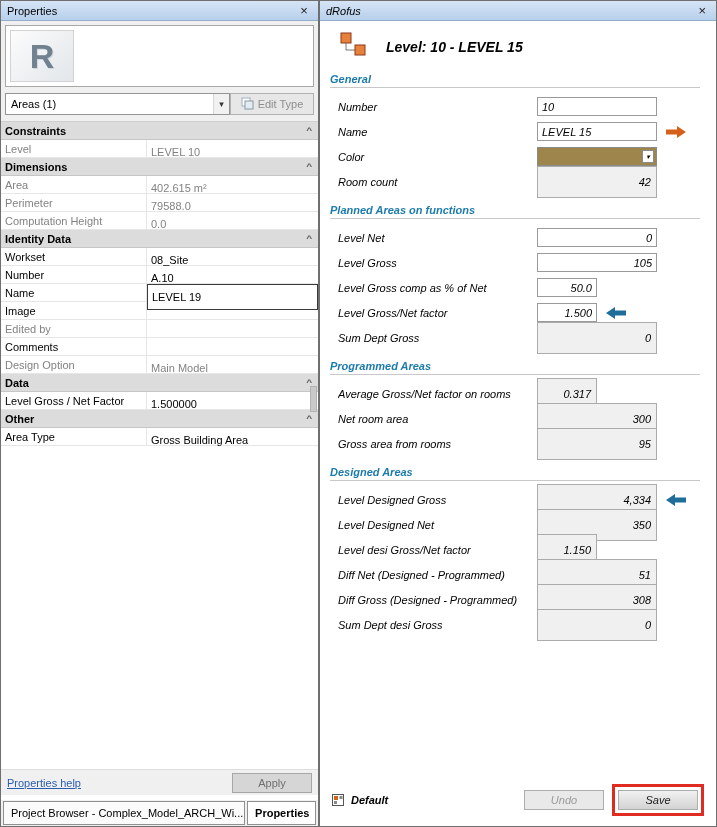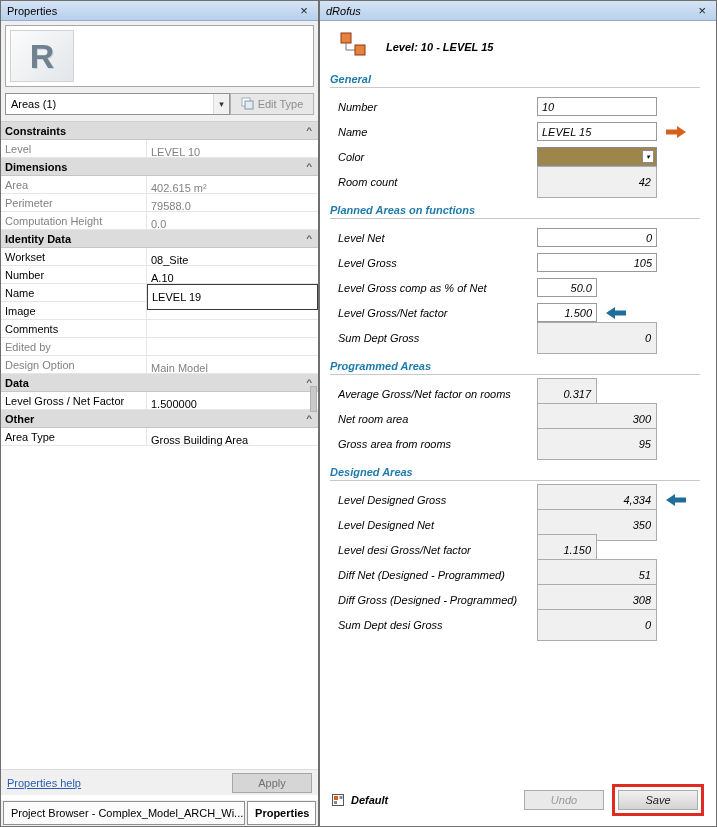--- a/index.html
+++ b/index.html
@@ -66,7 +66,7 @@
   .right-body { position:relative; flex:1; padding:6px 12px 0 18px; background:#fff; overflow:hidden; }
 
   .dr-header { display:flex; align-items:center; gap:18px; margin:4px 0 8px 0; height:32px; }
-  .dr-title { font-size:11px; font-weight:bold; }
+  .dr-title { font-size:14px; font-weight:bold; }
 
   .section-label { color:#1d7bab; font-weight:bold; margin:10px 0 1px -8px; }
   .rule { border-top:1px solid #c8c8c8; margin:2px 4px 6px -8px; }

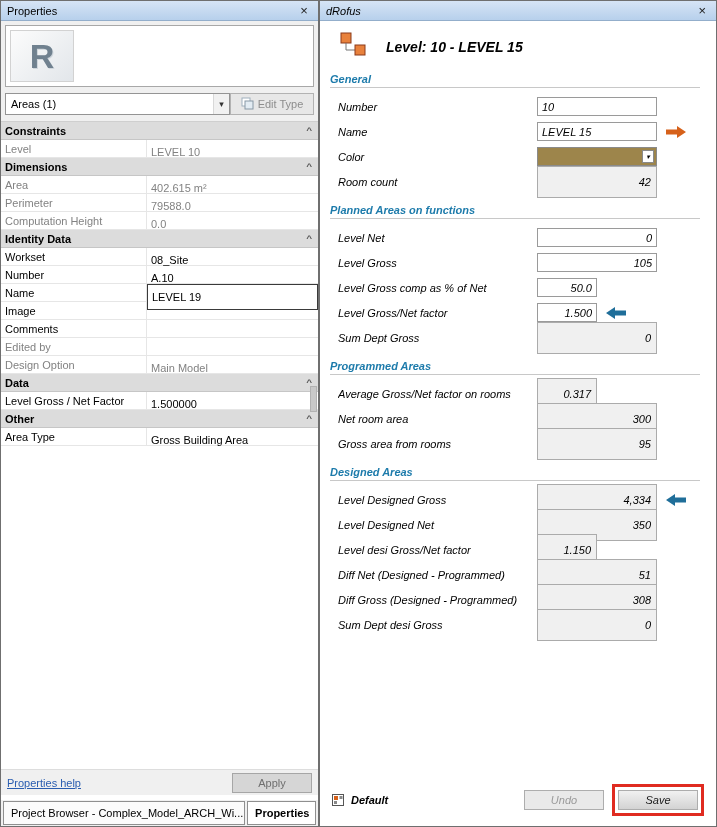--- a/index.html
+++ b/index.html
@@ -176,12 +176,12 @@
           <div class="g-value"></div>
         </div>
         <div class="g-row">
+          <div class="g-label gray">Edited by</div>
+          <div class="g-value gray"></div>
+        </div>
+        <div class="g-row">
           <div class="g-label">Comments</div>
           <div class="g-value"></div>
-        </div>
-        <div class="g-row">
-          <div class="g-label gray">Edited by</div>
-          <div class="g-value gray"></div>
         </div>
         <div class="g-row">
           <div class="g-label gray">Design Option</div>

